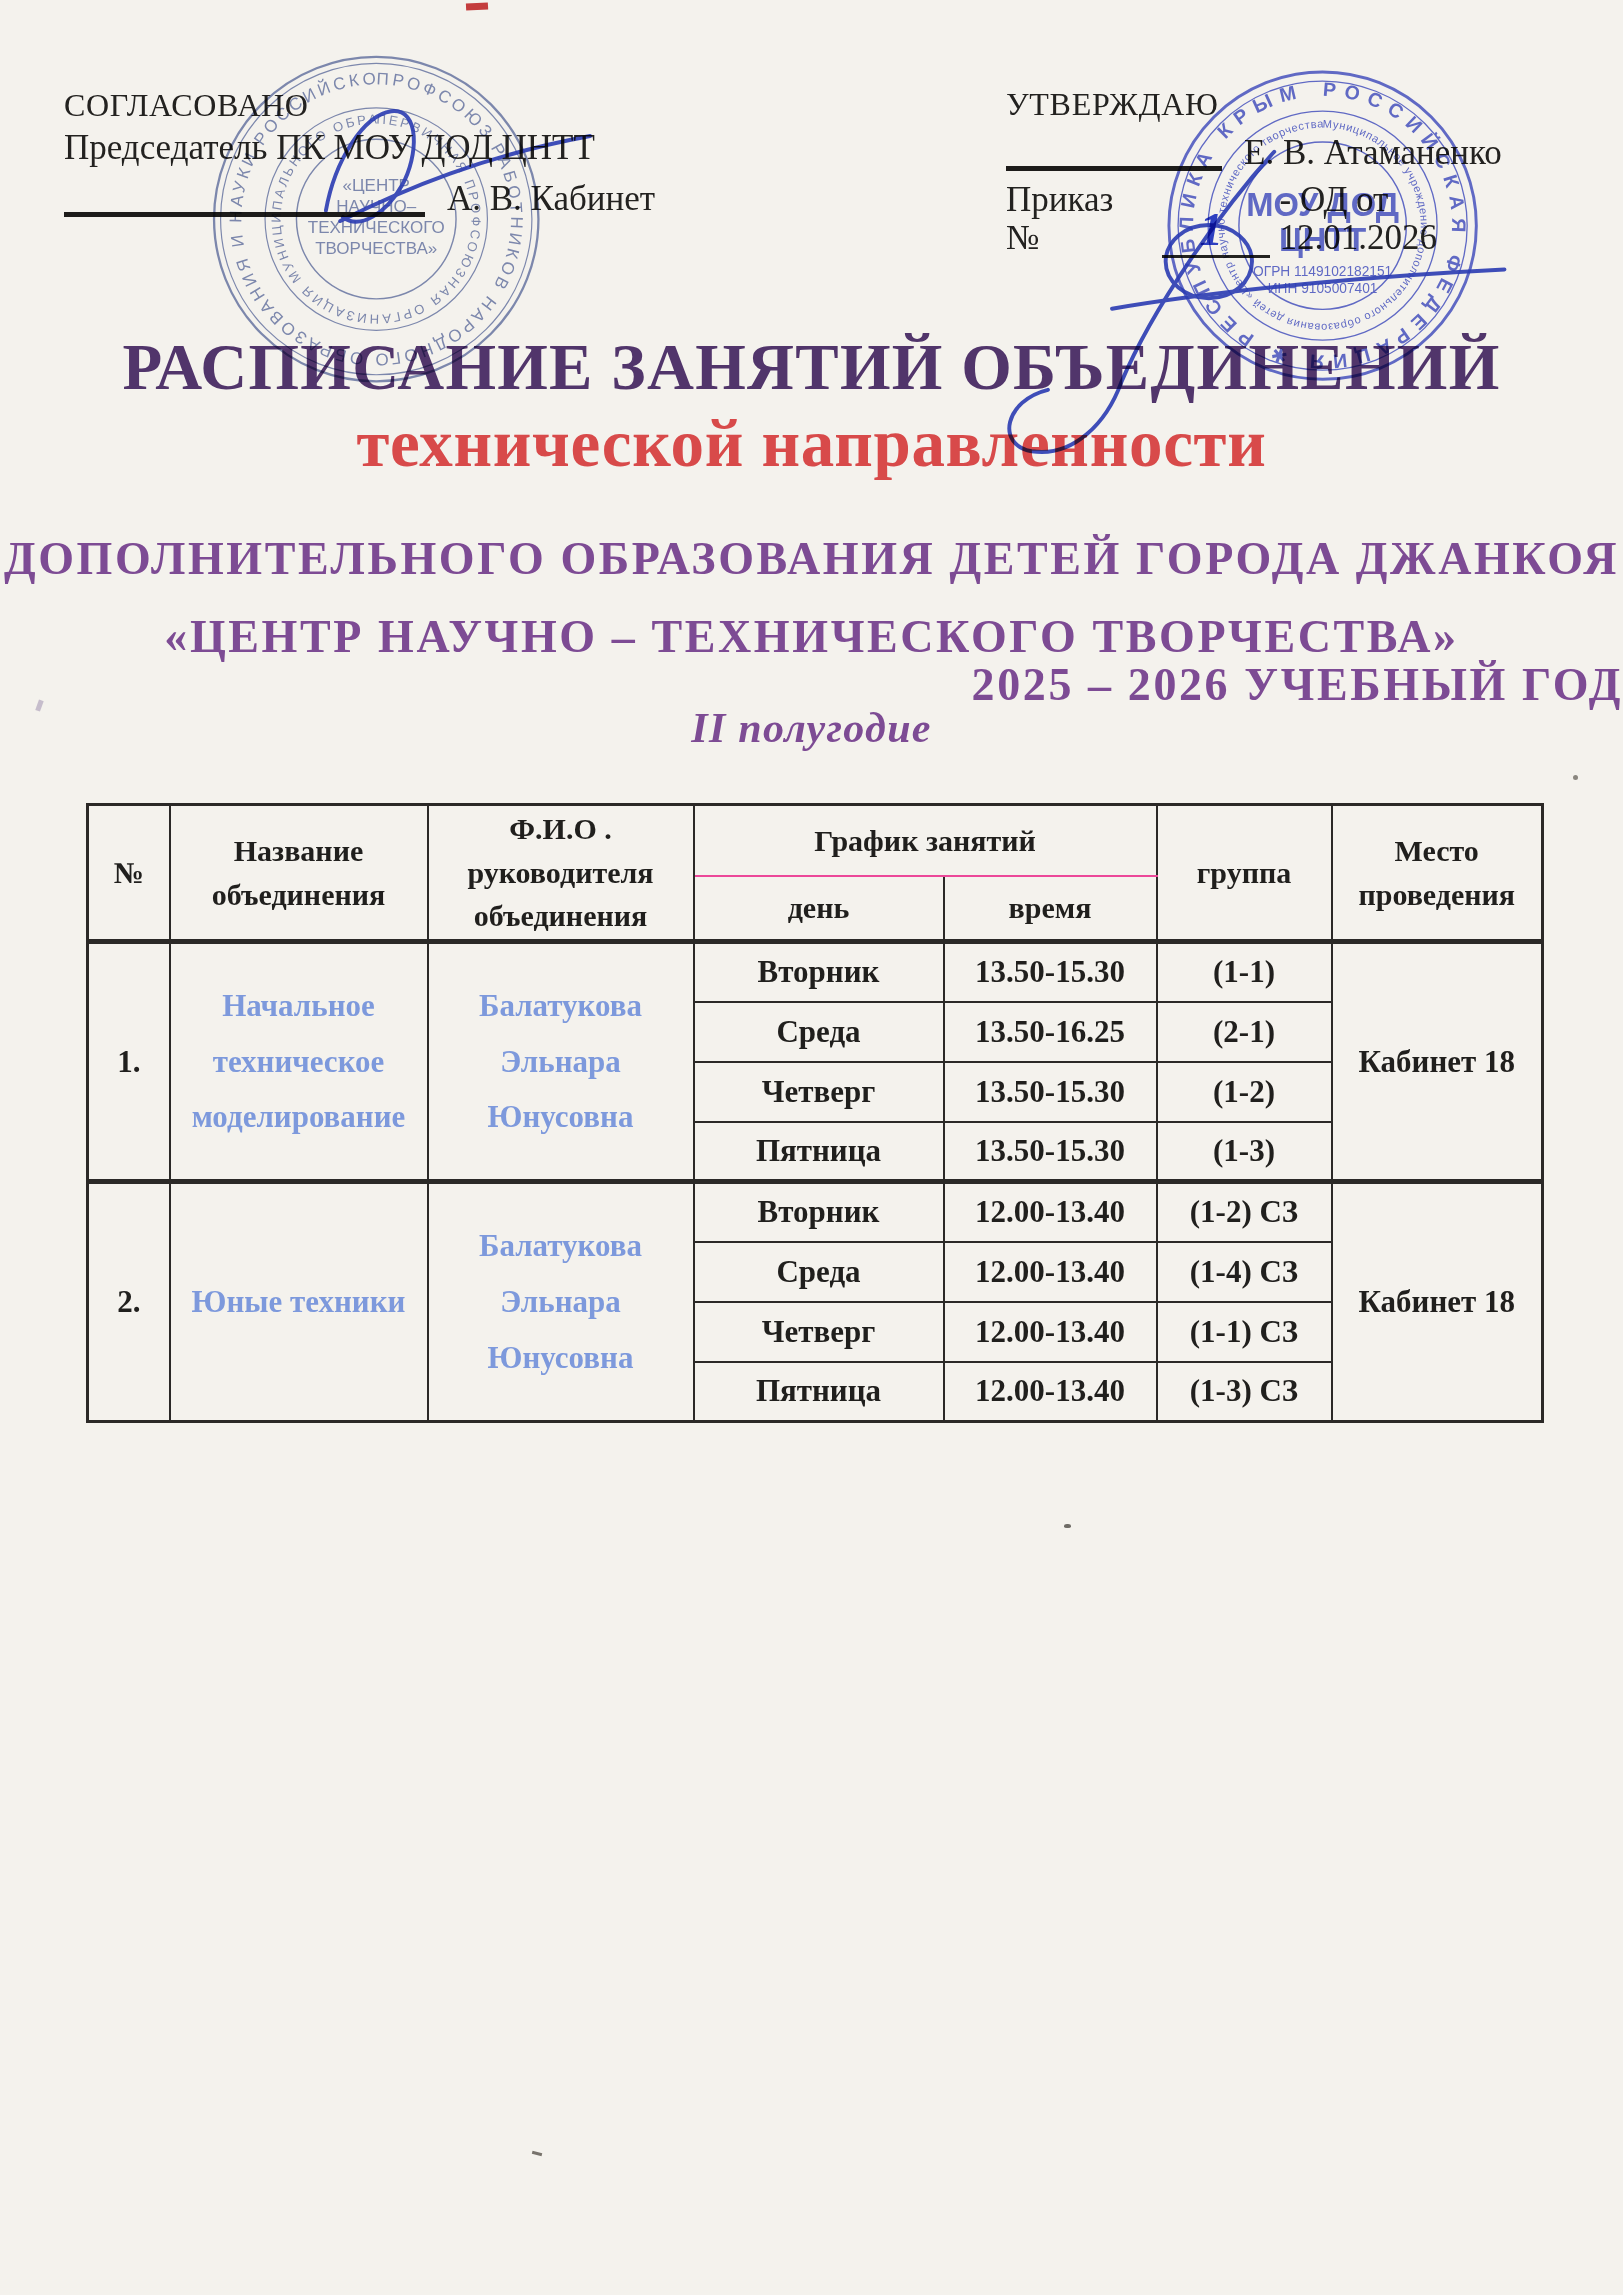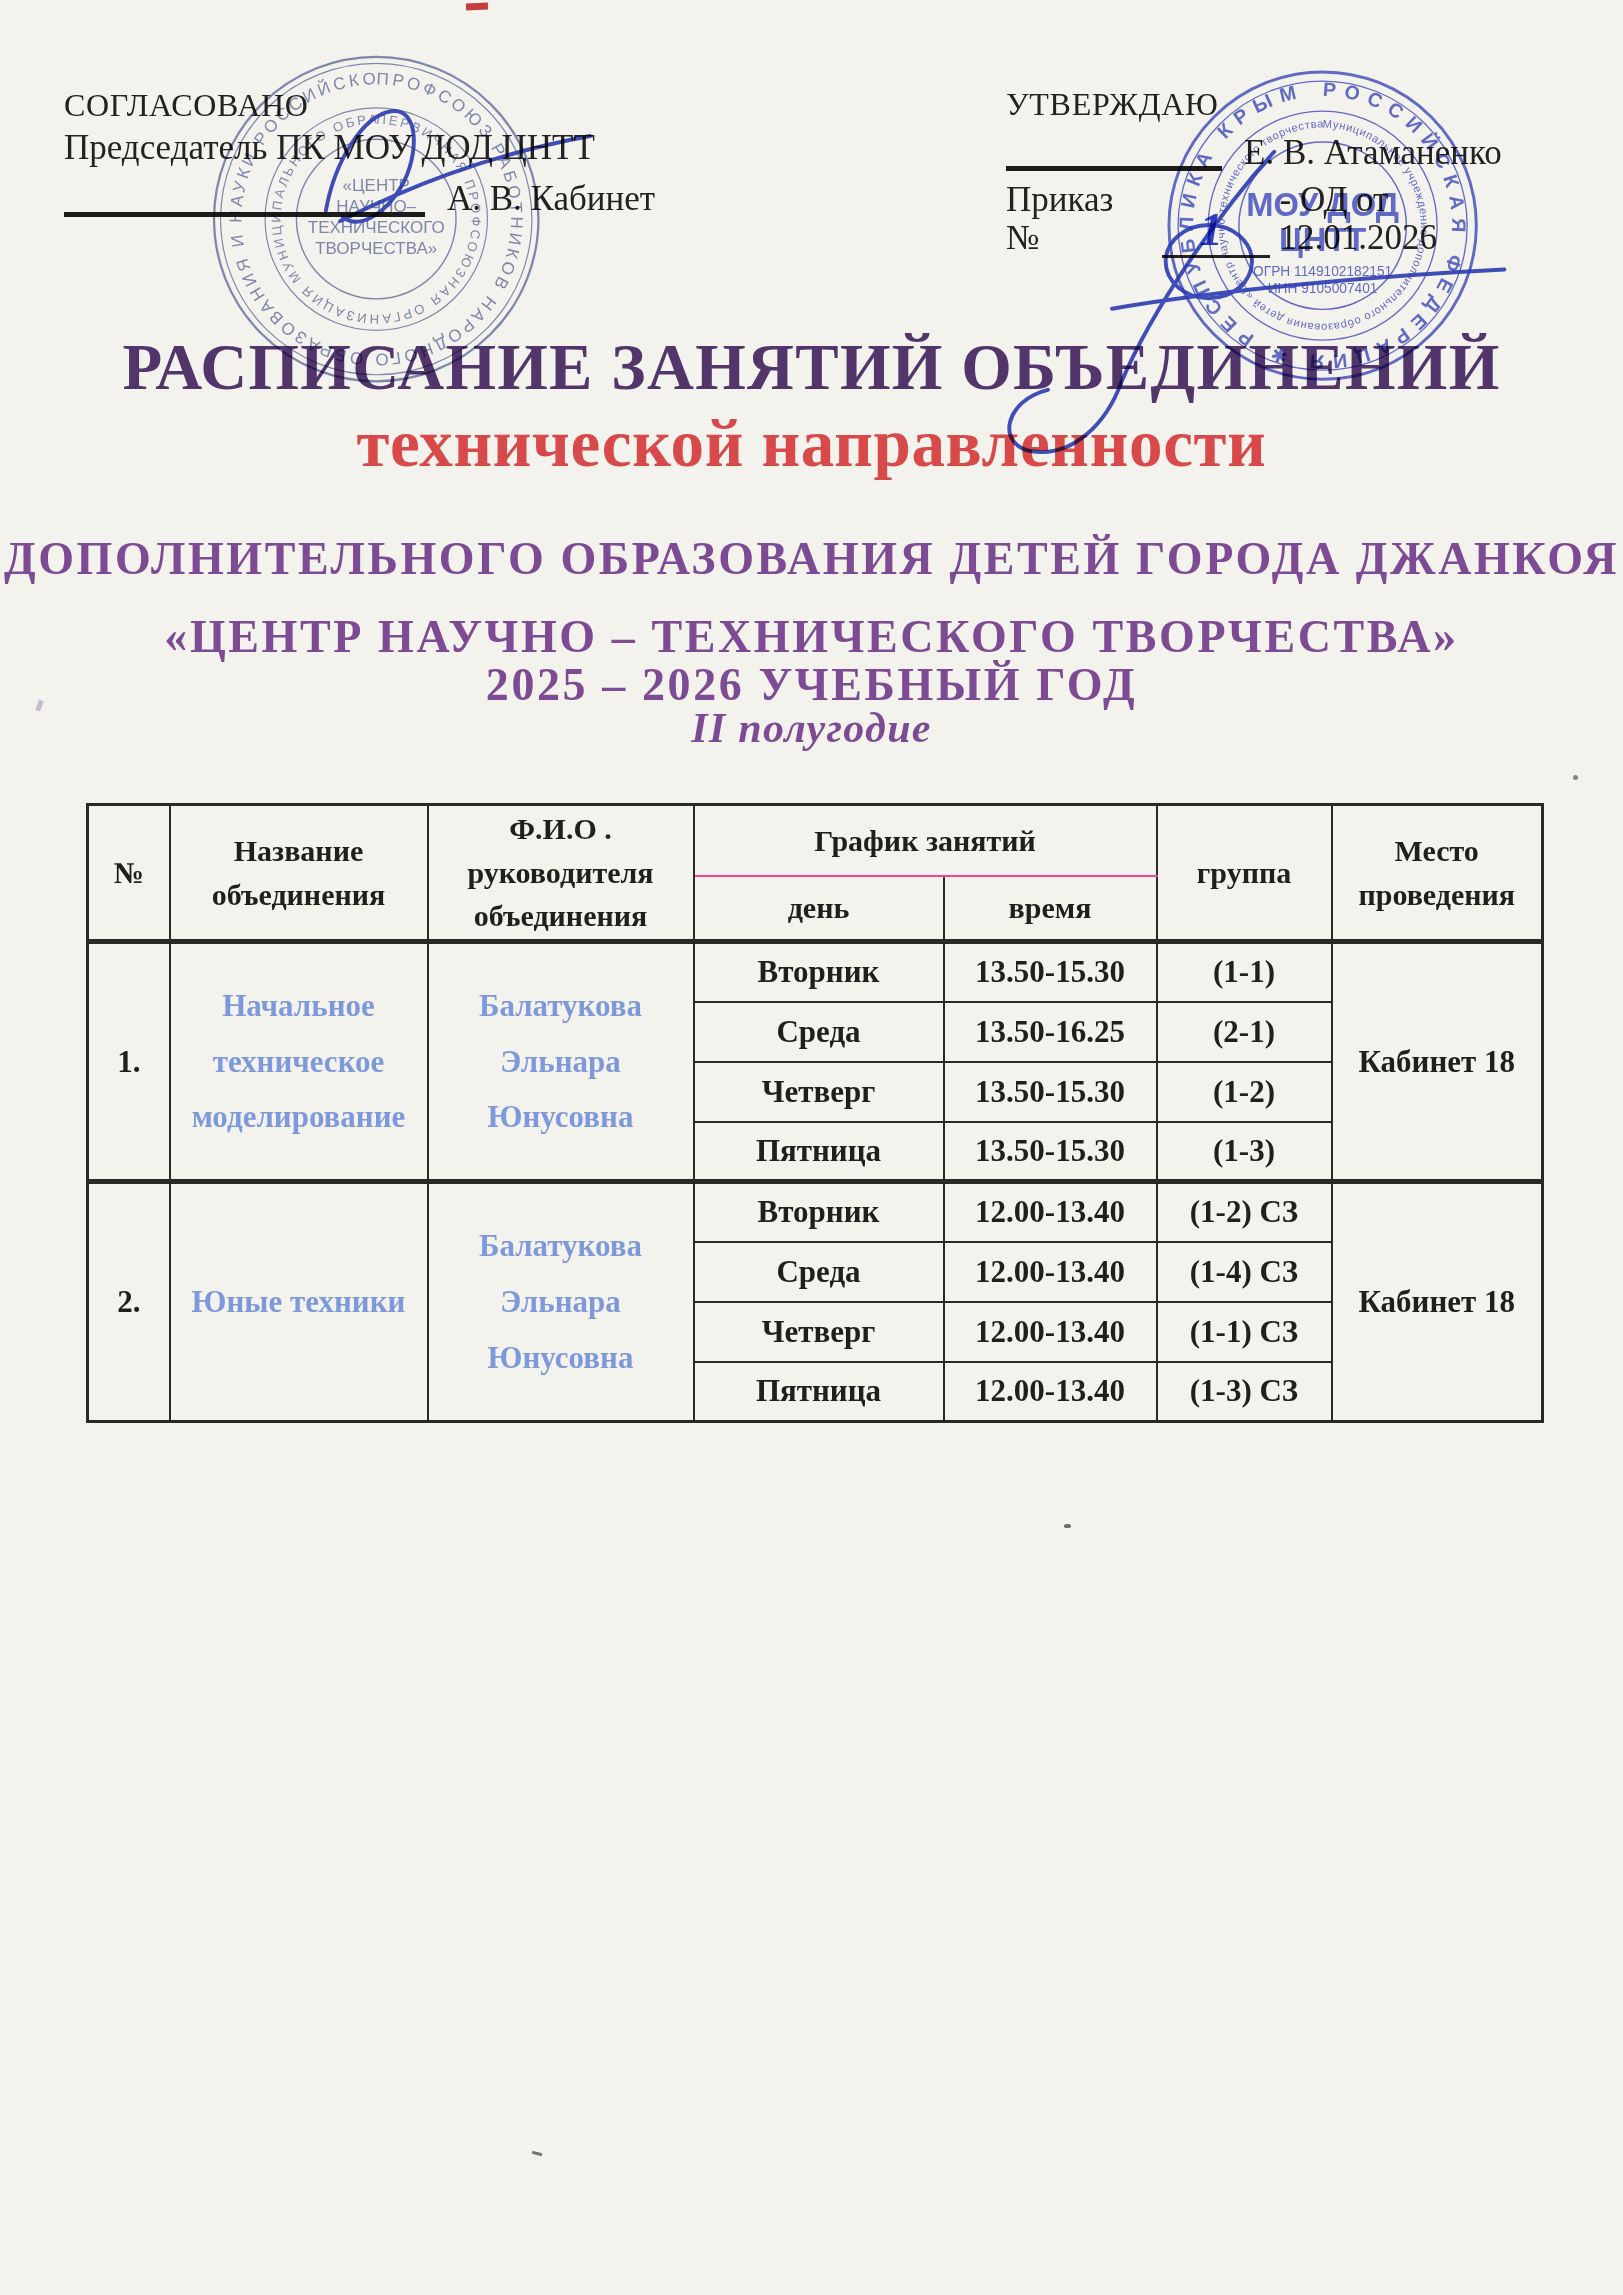--- a/index.html
+++ b/index.html
@@ -29,7 +29,7 @@
   .sub-1{top:515px;}
   .sub-2{top:536px;}
   .sub-3{top:614px;}
-  .sub-4{top:662px;}
+  .sub-4{top:662px;text-align:right;}
   .sub-5{top:707px;font-size:42px;font-style:italic;letter-spacing:1.3px;}
 
   

